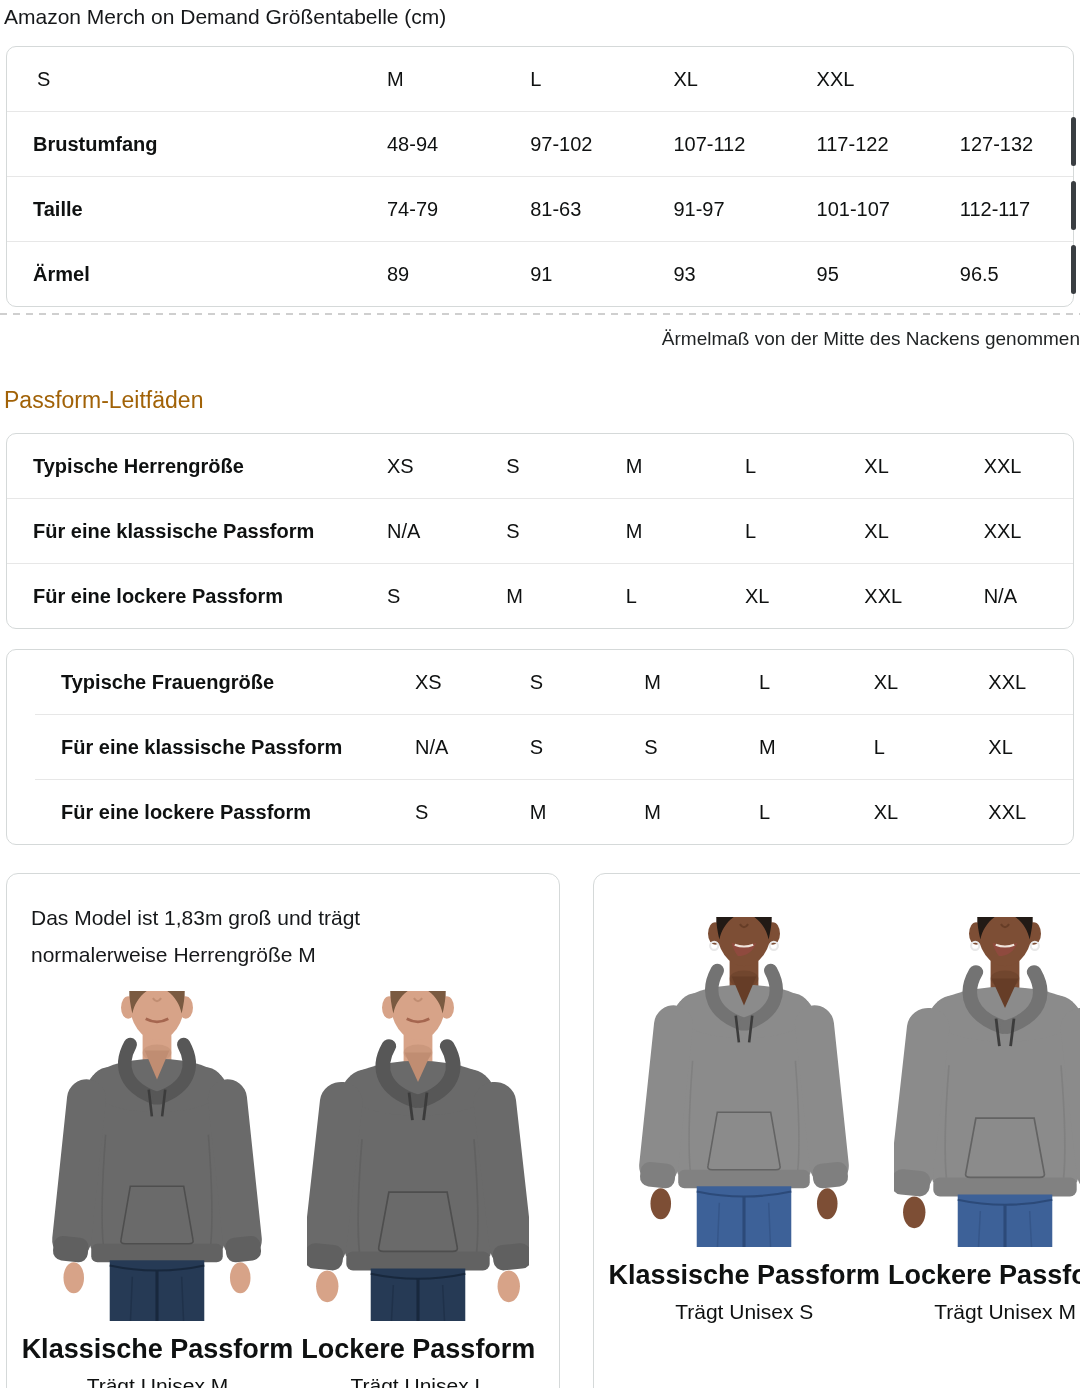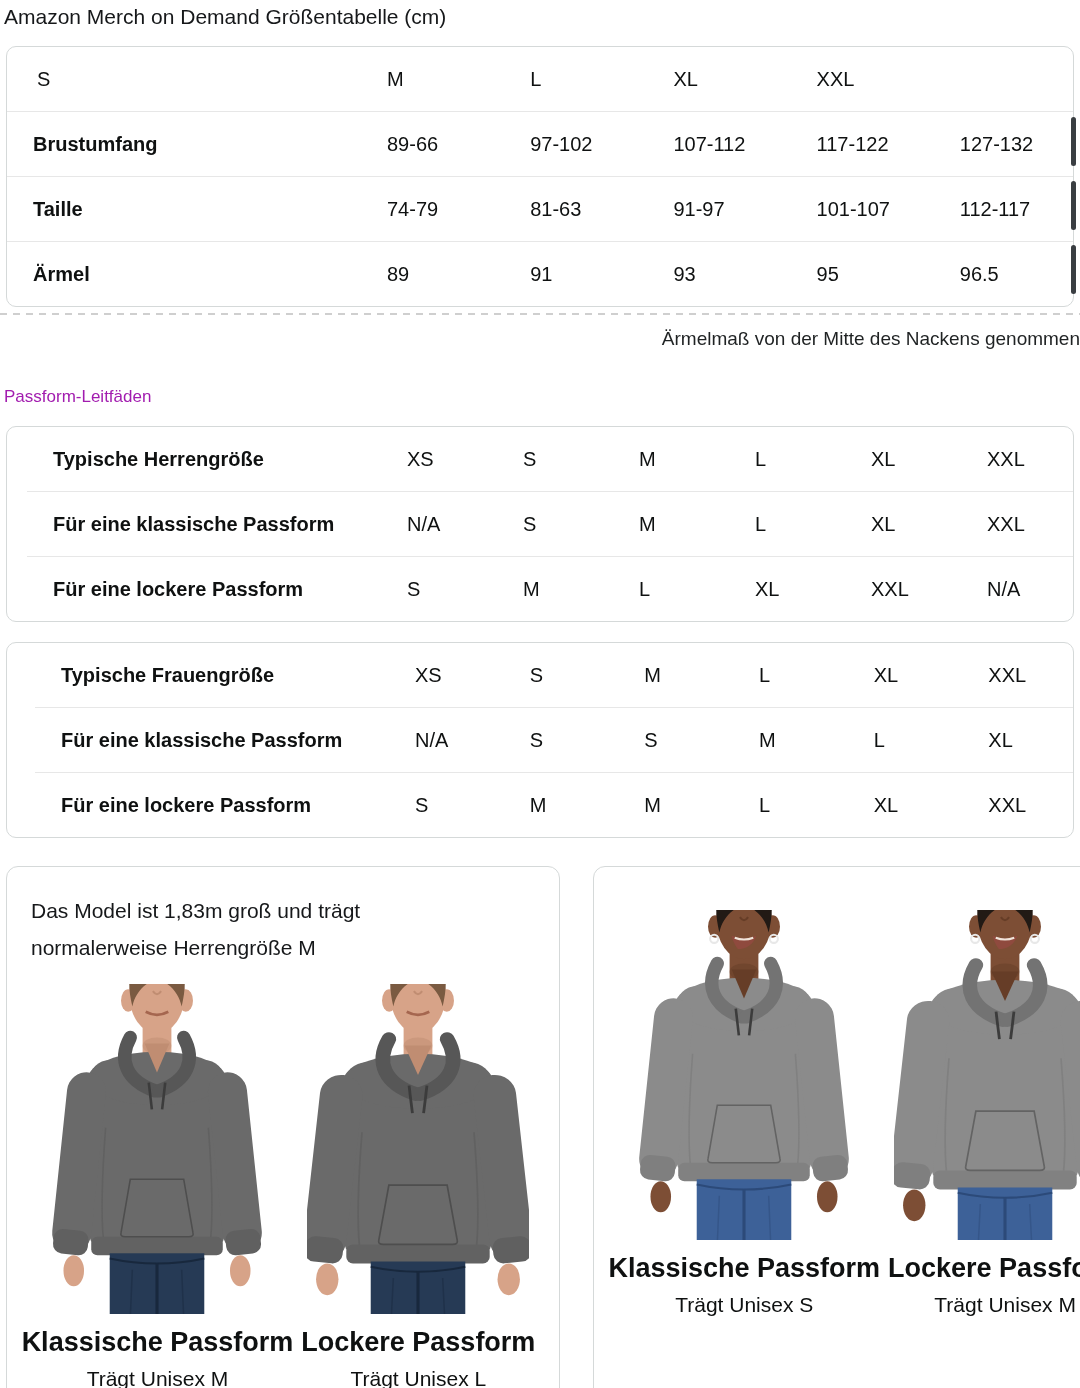--- a/index.html
+++ b/index.html
@@ -52,7 +52,7 @@
       </div>
       <div class="trow sep">
         <div class="tlabel">Brustumfang</div>
-        <div class="tval">89-66</div>
+        <div class="tval">48-94</div>
         <div class="tval">97-102</div>
         <div class="tval">107-112</div>
         <div class="tval">117-122</div>

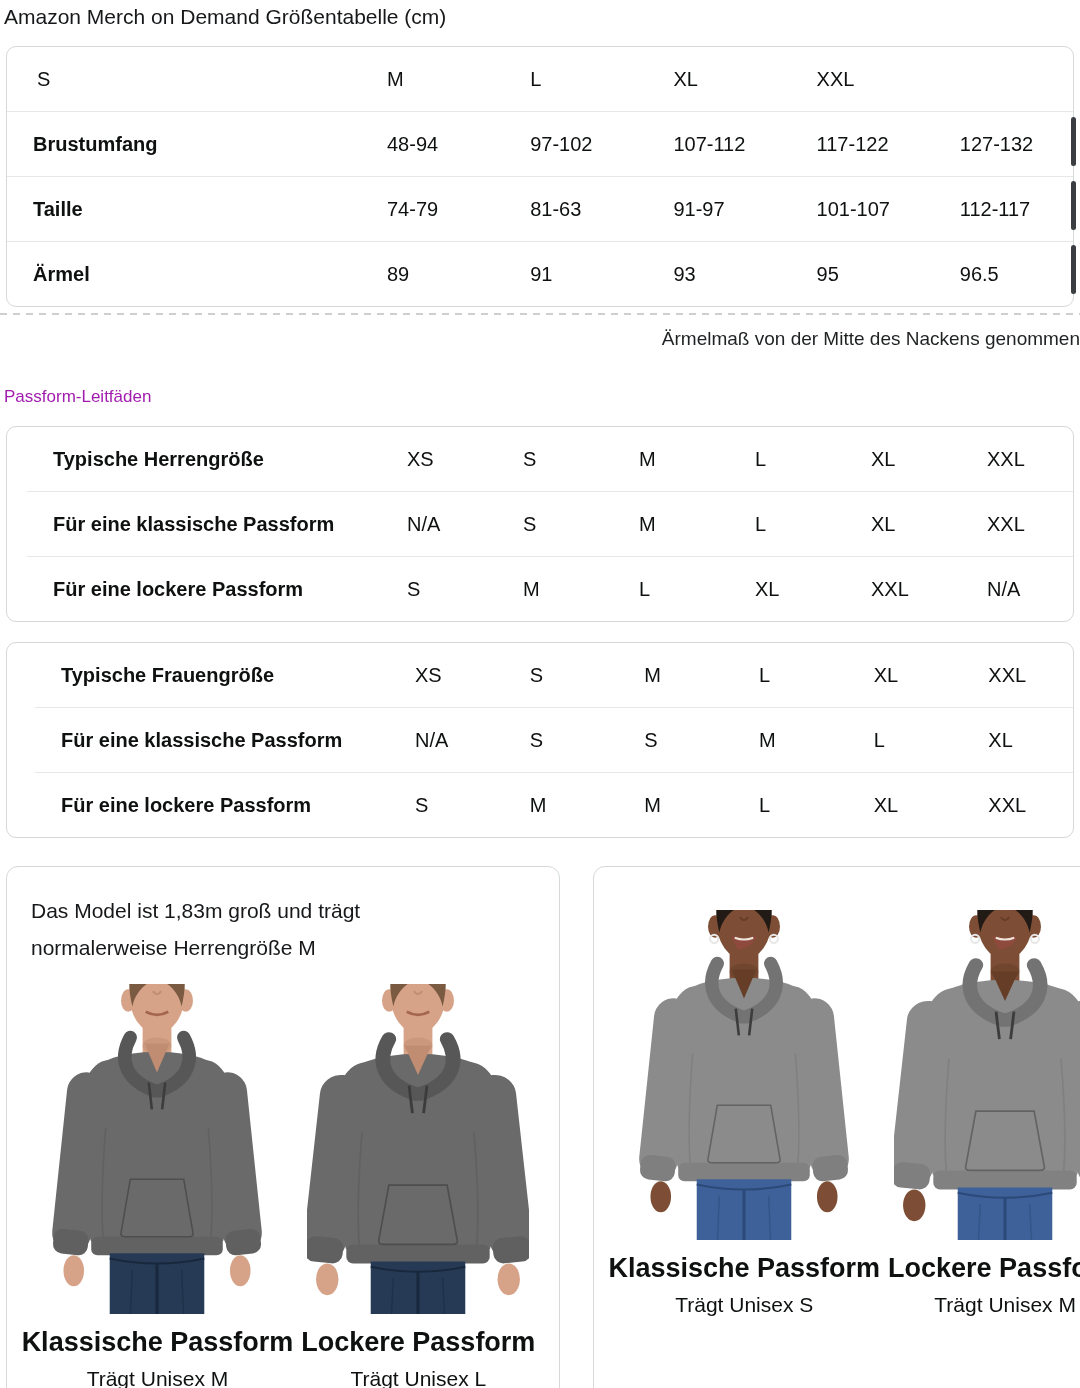--- a/index.html
+++ b/index.html
@@ -18,7 +18,7 @@
   .dashed{height:2px;margin-top:6px;
           background:repeating-linear-gradient(90deg,#cfcfcf 0 7px,transparent 7px 13px);}
   .note{font-size:19px;margin:13px 0 0 4px;color:#1f2223;text-align:right;}
-  .subheading{font-size:17px;font-weight:400;margin:37px 16px 0 4px;color:#a21caf;}
+  .subheading{font-size:23px;font-weight:400;margin:37px 16px 0 4px;color:#a16207;}
   #mens-table{margin-top:19px;padding-left:20px;}
   #womens-table{margin-top:20px;padding-left:28px;}
   .cards{display:flex;gap:33px;margin:28px 6px 8px 6px;}

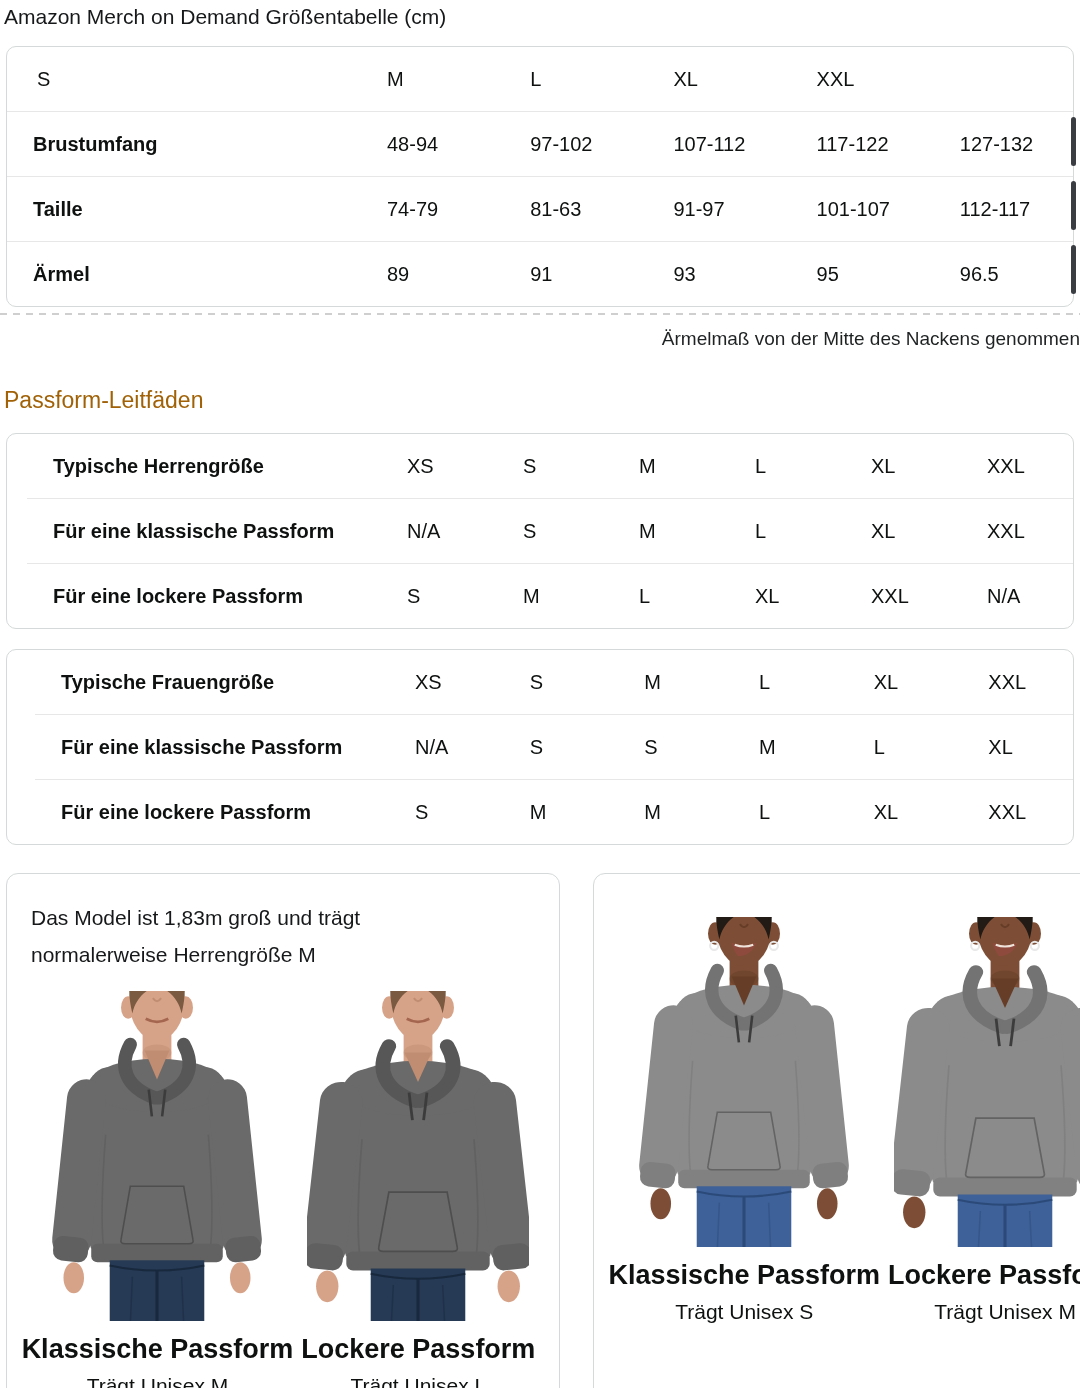--- a/index.html
+++ b/index.html
@@ -19,7 +19,7 @@
           background:repeating-linear-gradient(90deg,#cfcfcf 0 7px,transparent 7px 13px);}
   .note{font-size:19px;margin:13px 0 0 4px;color:#1f2223;text-align:right;}
   .subheading{font-size:23px;font-weight:400;margin:37px 16px 0 4px;color:#a16207;}
-  #mens-table{margin-top:19px;padding-left:20px;}
+  #mens-table{margin-top:19px;}
   #womens-table{margin-top:20px;padding-left:28px;}
   .cards{display:flex;gap:33px;margin:28px 6px 8px 6px;}
   .card{flex:1;border:1px solid #d5d9d9;border-radius:12px;padding:25px 14px 18px 24px;

